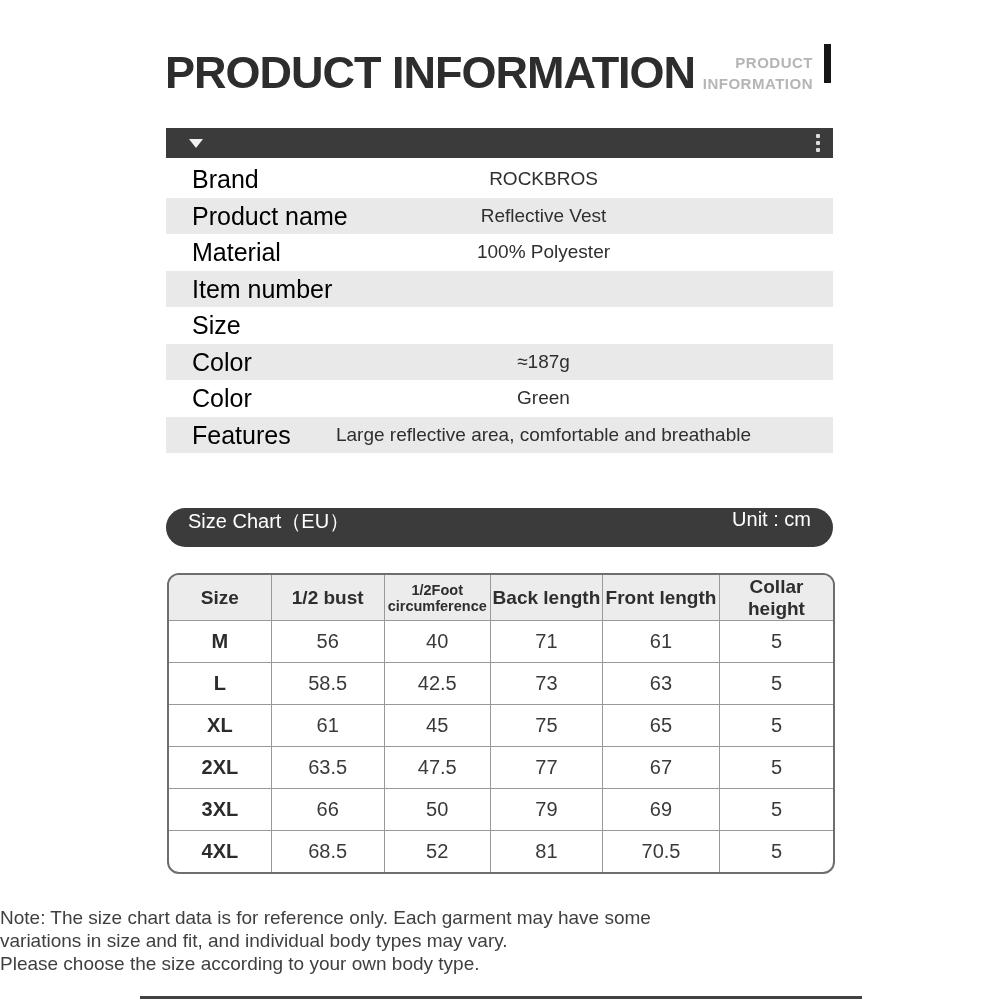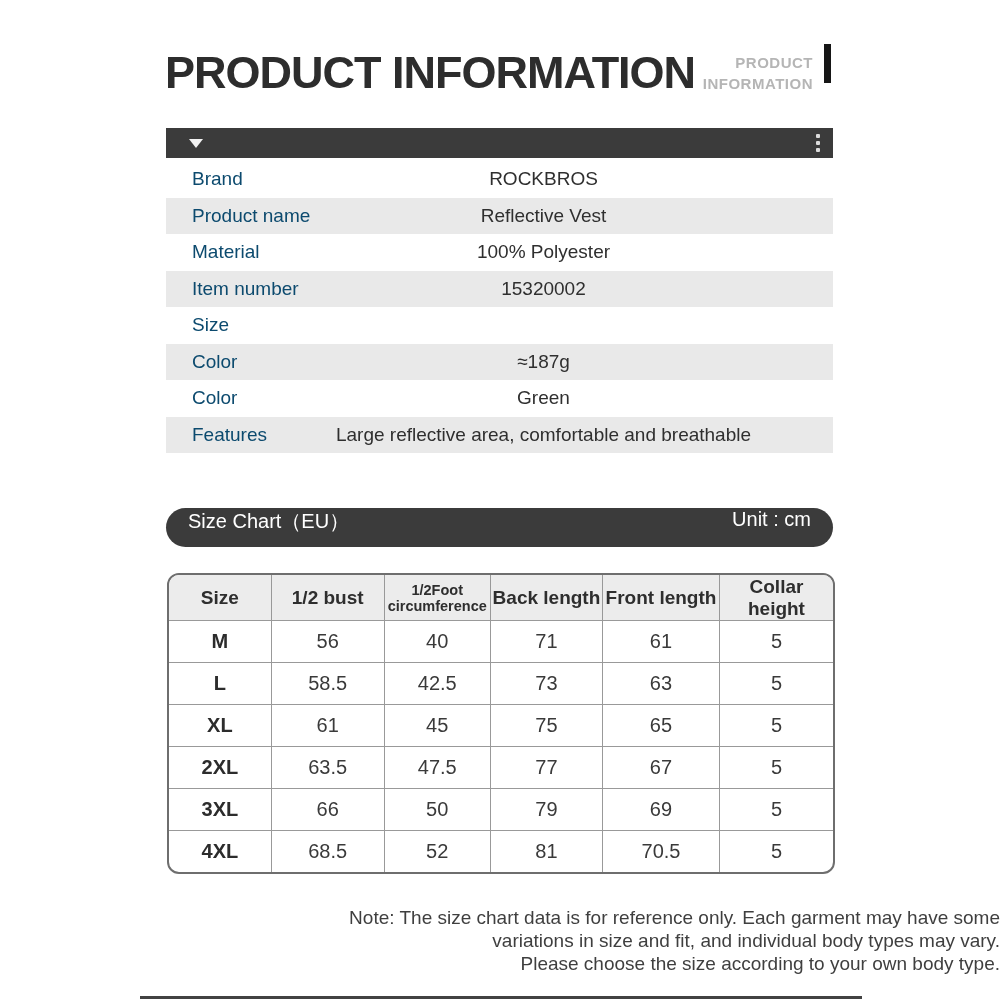--- a/index.html
+++ b/index.html
@@ -45,7 +45,7 @@
   .attr-row.alt { background:#e9e9e9; }
   .attr-label {
     position:absolute; left:26px; top:50%; transform:translateY(-50%);
-    font-size:19px; color:#0c4a6e; white-space:nowrap;
+    font-size:25px; color:#000000; white-space:nowrap;
   }
   .attr-value {
     position:absolute; left:88px; right:0; top:50%; transform:translateY(-50%);

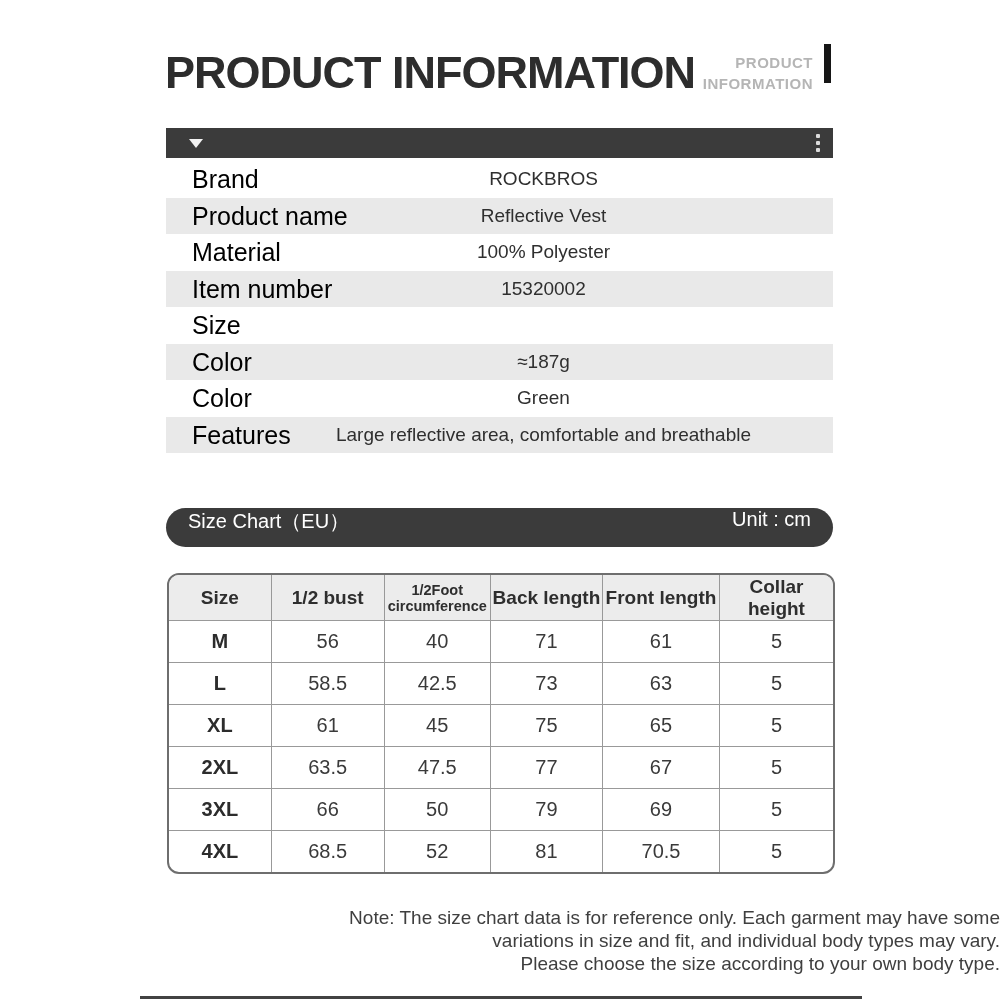--- a/index.html
+++ b/index.html
@@ -123,7 +123,6 @@
     </div>
     <div class="attr-row alt">
       <span class="attr-label">Item number</span>
-      <span class="attr-value">15320002</span>
     </div>
     <div class="attr-row">
       <span class="attr-label">Size</span>

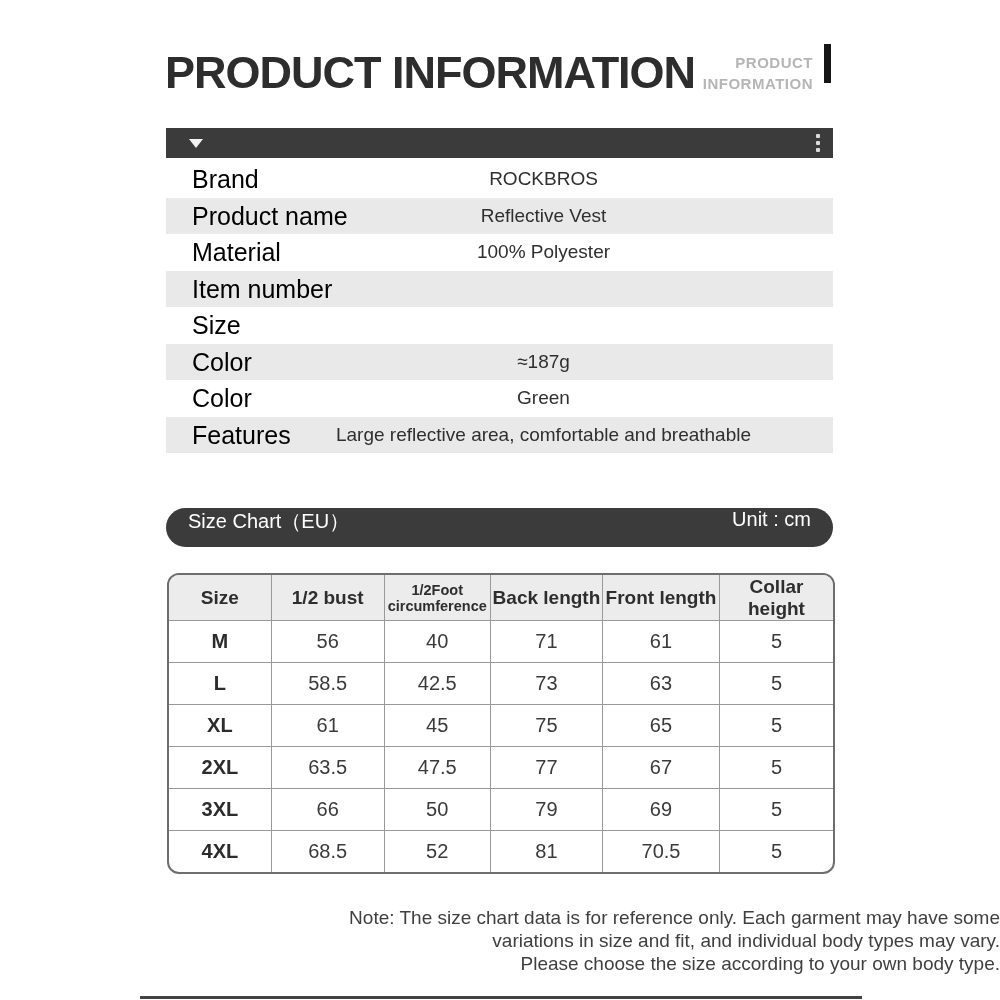--- a/index.html
+++ b/index.html
@@ -79,7 +79,7 @@
   .size-table td.size-cell { font-weight:700; color:#2c2c2c; }
 
   .note {
-    position:absolute; top:906px; left:0; width:1000px; text-align:right;
+    position:absolute; top:906px; left:0; width:1000px; text-align:left;
     font-size:19px; line-height:23px; color:#3f3f3f;
   }
 

